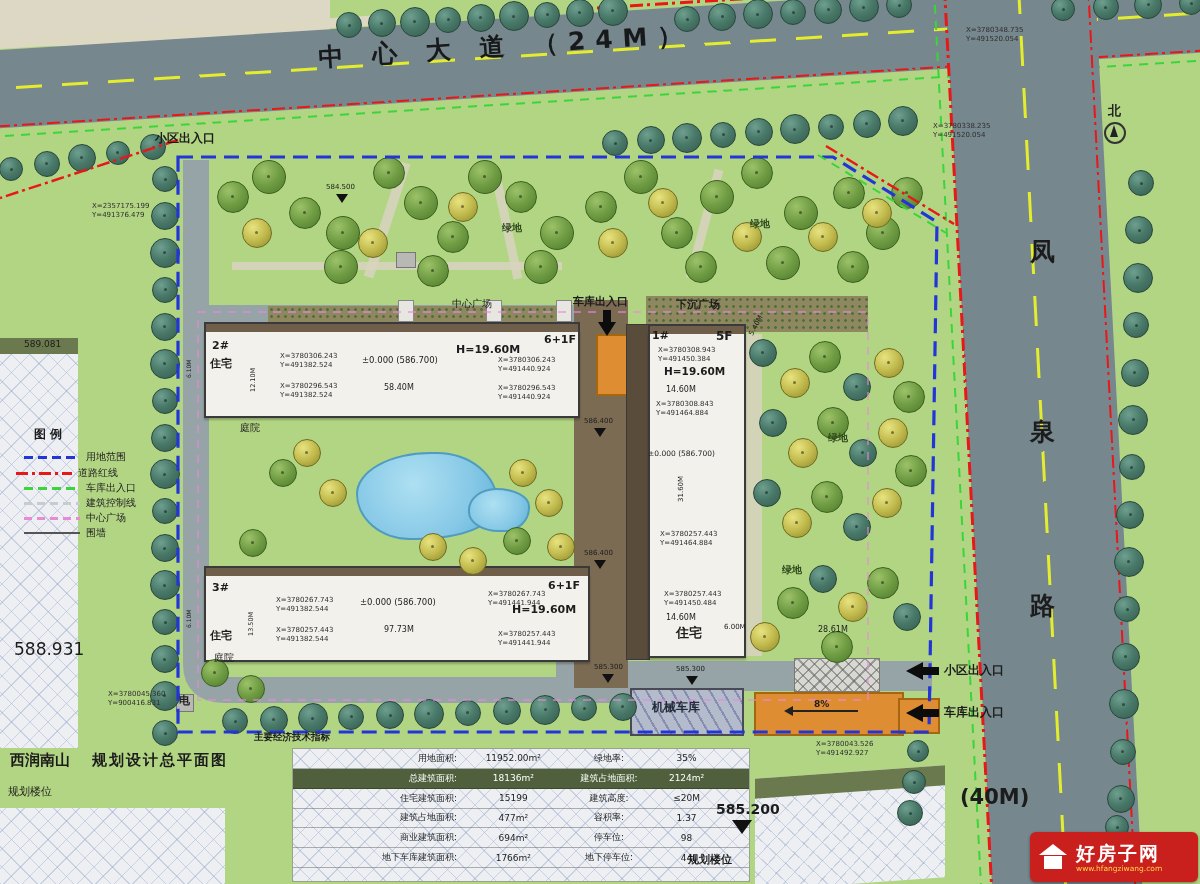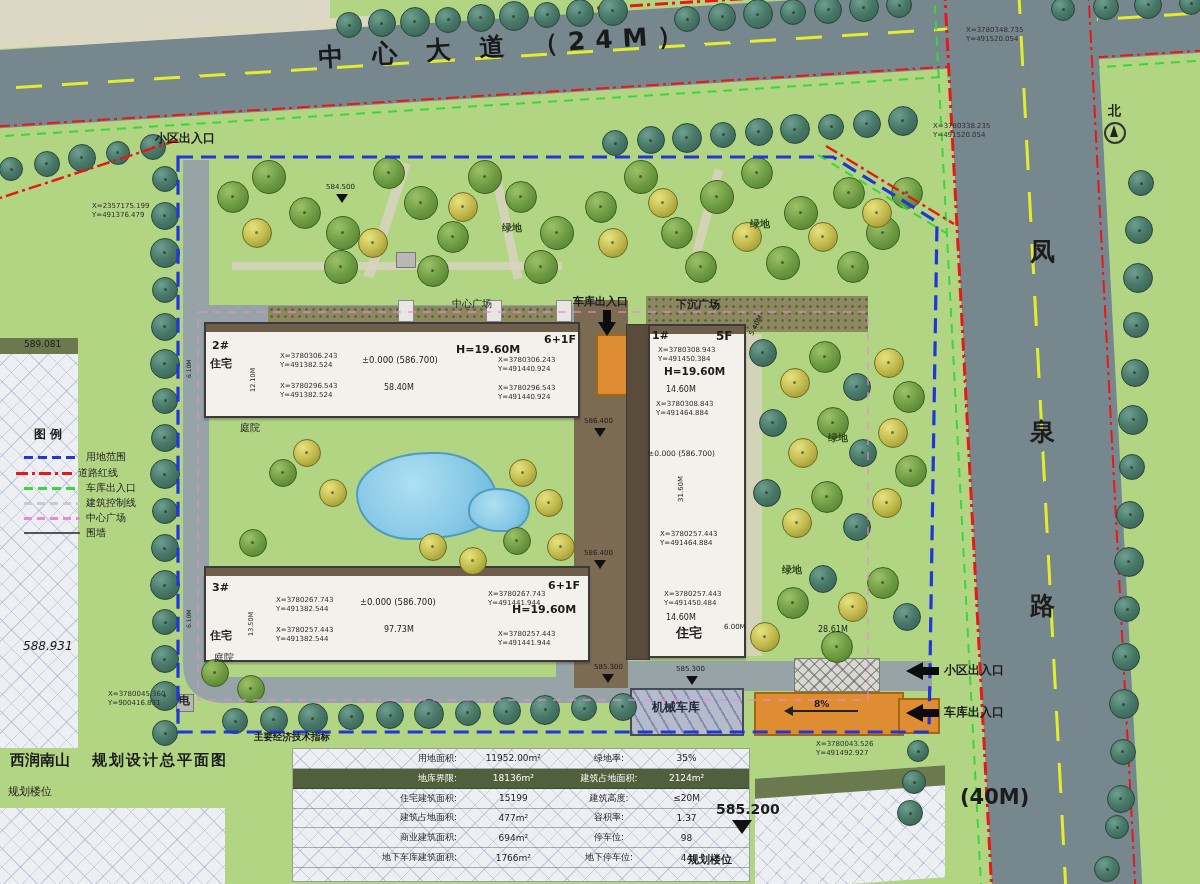--- a/index.html
+++ b/index.html
@@ -242,7 +242,7 @@
   <div class="lbl" style="left:724px;top:624px;font-size:7px;z-index:8;">6.00M</div>
 
   <div class="lbl" style="left:24px;top:340px;font-size:9px;z-index:8;">589.081</div>
-  <div class="lbl" style="left:23px;top:640px;font-size:12px;z-index:8;font-style:italic;">588.931</div>
+  <div class="lbl" style="left:14px;top:640px;font-size:17px;z-index:8;">588.931</div>
   <div class="lbl bold" style="left:716px;top:802px;font-size:14px;z-index:8;">585.200</div>
   <div class="tri-big" style="left:732px;top:820px;"></div>
   <div class="lbl" style="left:594px;top:664px;font-size:7px;z-index:8;">585.300</div>

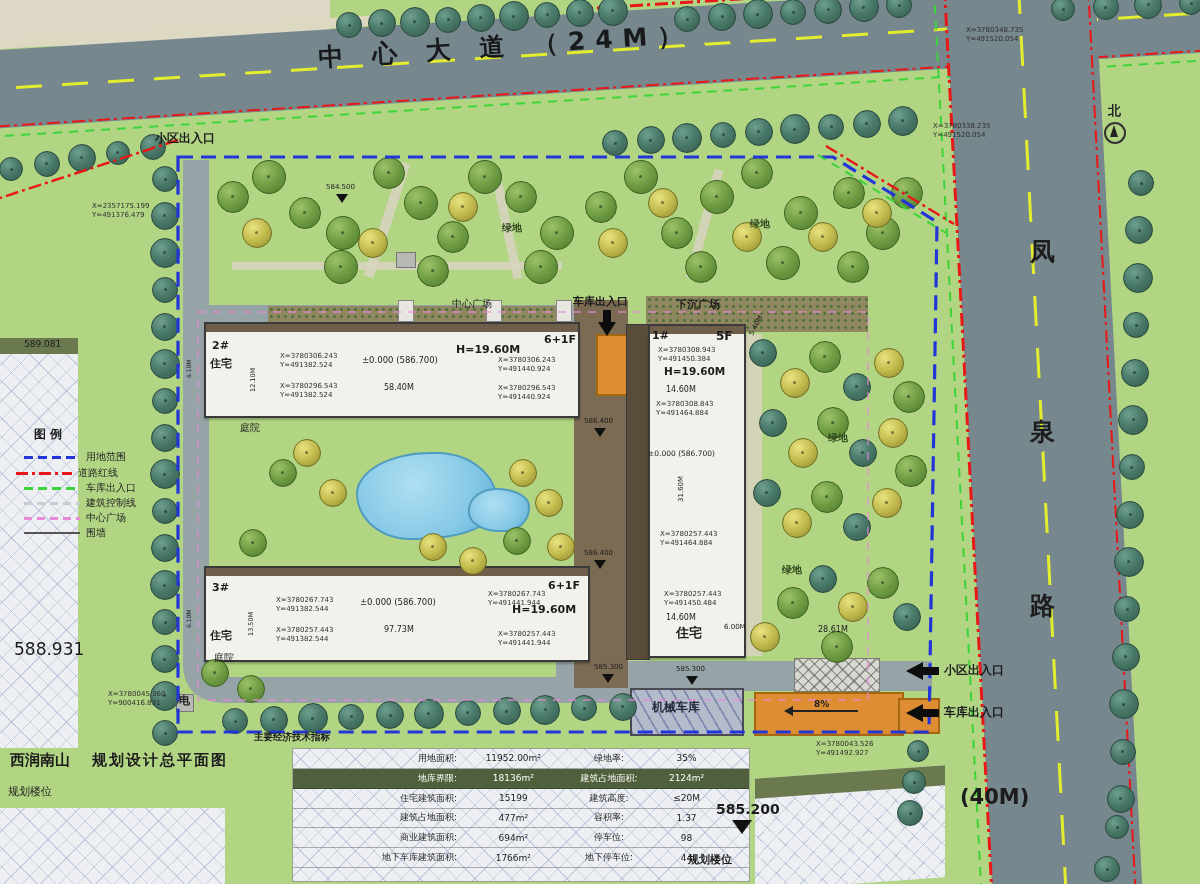--- a/index.html
+++ b/index.html
@@ -367,7 +367,7 @@
         <span class="c4">35%</span>
       </div>
     <div class="trow dark">
-        <span class="c1">地库界限:</span>
+        <span class="c1">总建筑面积:</span>
         <span class="c2">18136m²</span>
         <span class="c3">建筑占地面积:</span>
         <span class="c4">2124m²</span>

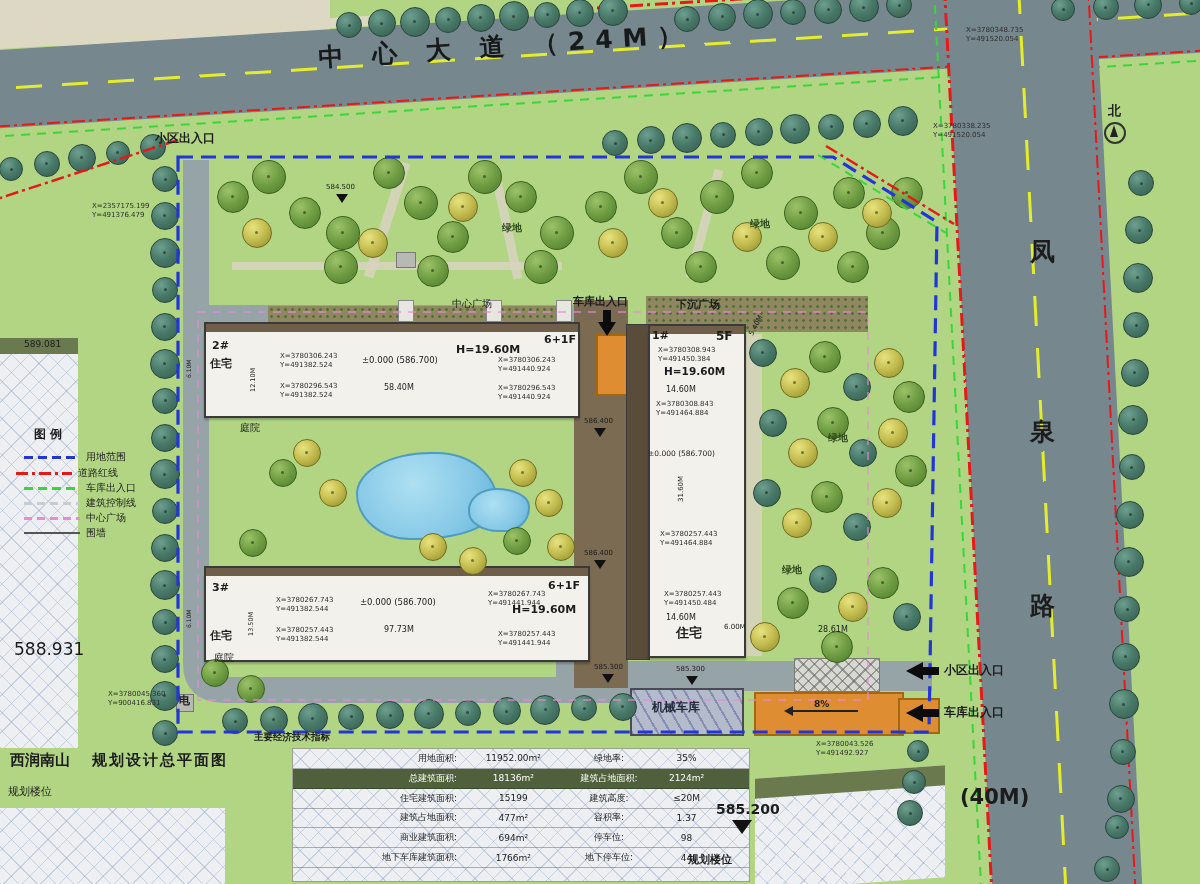--- a/index.html
+++ b/index.html
@@ -398,6 +398,16 @@
       </div>
   </div>
 
+  <div class="wm">
+    <div class="house">
+        <div class="roof"></div>
+        <div class="body"></div>
+      </div>
+    <div class="txt">
+      <div class="name">好房子网</div>
+      <div class="url">www.hfangziwang.com</div>
+    </div>
+  </div>
 
 <div class="tree t0" style="left: 336px; top: 12px; width: 24px; height: 24px;"></div>
     <div class="tree t0" style="left: 368px; top: 9.25px; width: 26px; height: 26px;"></div>

